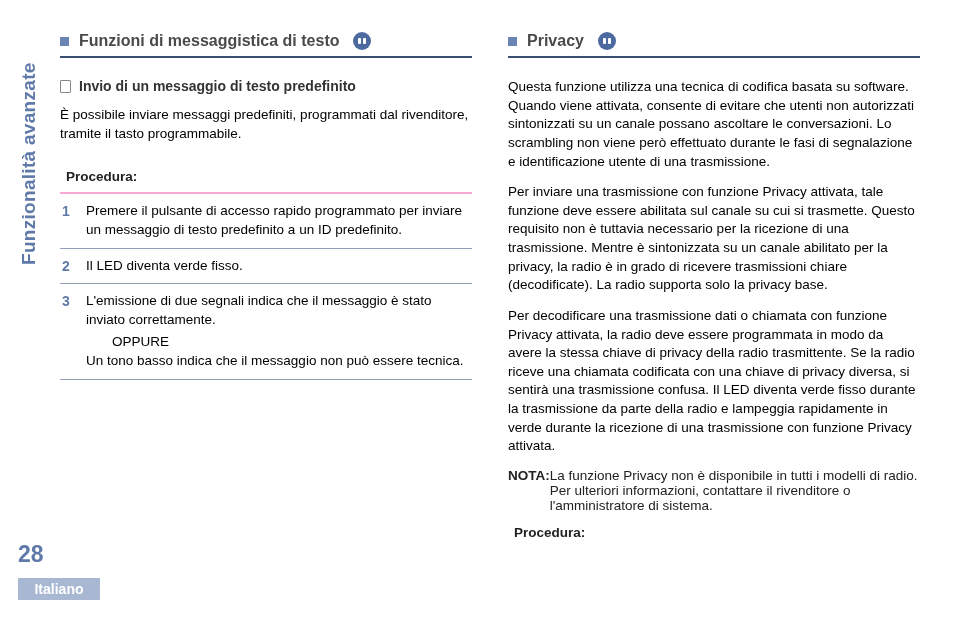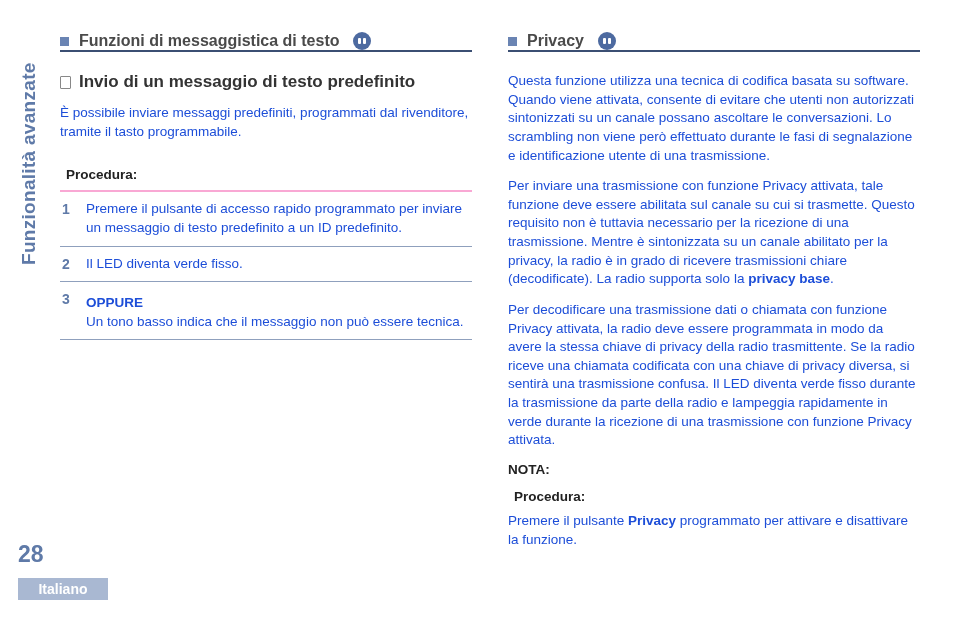--- a/index.html
+++ b/index.html
@@ -10,7 +10,7 @@
   .lang-bar { position: absolute; left: 18px; bottom: 18px; width: 90px; height: 22px; background: #a9b8d2; color: #fff; font-weight: bold; font-size: 14px; text-align: center; line-height: 22px; }
   .cols { position: absolute; left: 60px; top: 32px; right: 34px; bottom: 20px; display: flex; gap: 36px; }
   .col { flex: 1 1 0; }
-  .section-head { display: flex; align-items: center; gap: 10px; border-bottom: 2px solid #3b4f73; margin-bottom: 20px; }
+  .section-head { display: flex; align-items: center; gap: 10px; border-bottom: 2px solid #3b4f73; padding-bottom: 6px; margin-bottom: 20px; }
   .section-head .sq { width: 9px; height: 9px; background: #6a84b3; flex-shrink: 0; }
   .section-head .ttl { font-weight: bold; font-size: 16px; color: #4a4a4a; }
   .section-head .badge { width: 18px; height: 18px; border-radius: 50%; background: #4d6aa0; display: flex; align-items: center; justify-content: center; margin-left: 4px; }

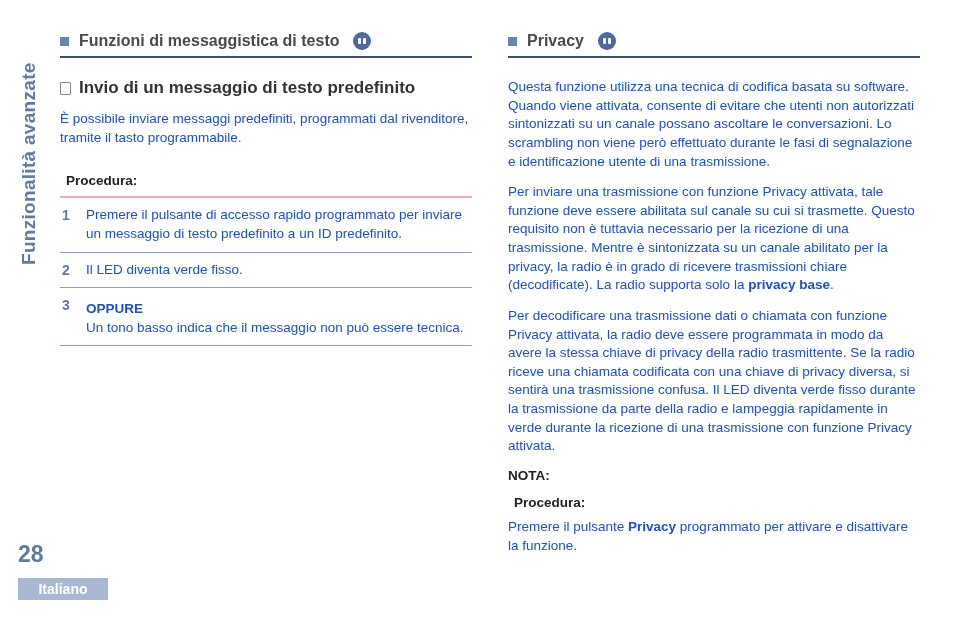--- a/index.html
+++ b/index.html
@@ -15,7 +15,7 @@
   .section-head .ttl { font-weight: bold; font-size: 16px; color: #4a4a4a; }
   .section-head .badge { width: 18px; height: 18px; border-radius: 50%; background: #4d6aa0; display: flex; align-items: center; justify-content: center; margin-left: 4px; }
   .section-head .badge svg { width: 10px; height: 10px; }
-  .subhead { display: flex; align-items: center; gap: 8px; font-weight: bold; font-size: 17px; color: #333; margin-bottom: 12px; margin-top: 6px; }
+  .subhead { display: flex; align-items: center; gap: 8px; font-weight: bold; font-size: 14px; color: #333; margin-bottom: 12px; margin-top: 6px; }
   .subhead .sq-o { width: 11px; height: 13px; border: 1px solid #888; border-radius: 1px; display: inline-block; position: relative; }
   .subhead .sq-o::before { content: ""; position: absolute; left: 2px; top: -3px; width: 11px; height: 13px; border: 1px solid #bbb; background: #fff; border-radius: 1px; z-index: -1; }
   p, li { font-size: 13.5px; line-height: 1.38; color: #1d4ed8; }

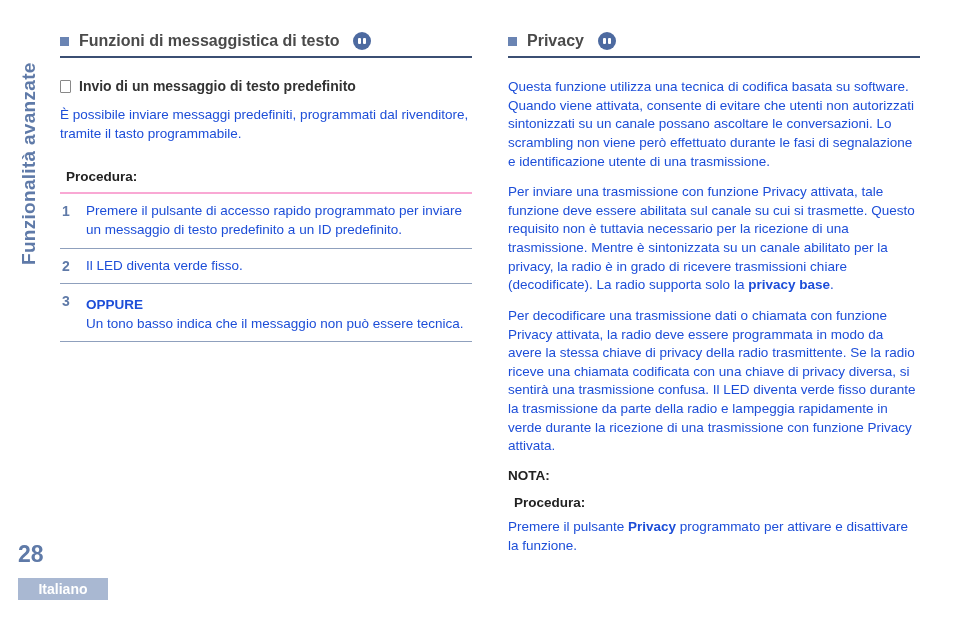--- a/index.html
+++ b/index.html
@@ -18,7 +18,7 @@
   .subhead { display: flex; align-items: center; gap: 8px; font-weight: bold; font-size: 14px; color: #333; margin-bottom: 12px; margin-top: 6px; }
   .subhead .sq-o { width: 11px; height: 13px; border: 1px solid #888; border-radius: 1px; display: inline-block; position: relative; }
   .subhead .sq-o::before { content: ""; position: absolute; left: 2px; top: -3px; width: 11px; height: 13px; border: 1px solid #bbb; background: #fff; border-radius: 1px; z-index: -1; }
-  p, li { font-size: 13.5px; line-height: 1.38; color: #1d4ed8; }
+  p, li { font-size: 13.5px; line-height: 1.38; color: #000000; }
   .intro { margin-bottom: 26px; }
   .proc-label { font-weight: bold; font-size: 13.5px; margin: 10px 0 8px; padding-left: 6px; }
   ol.proc { list-style: none; counter-reset: step; border-top: 2px solid #f9a8d4; }

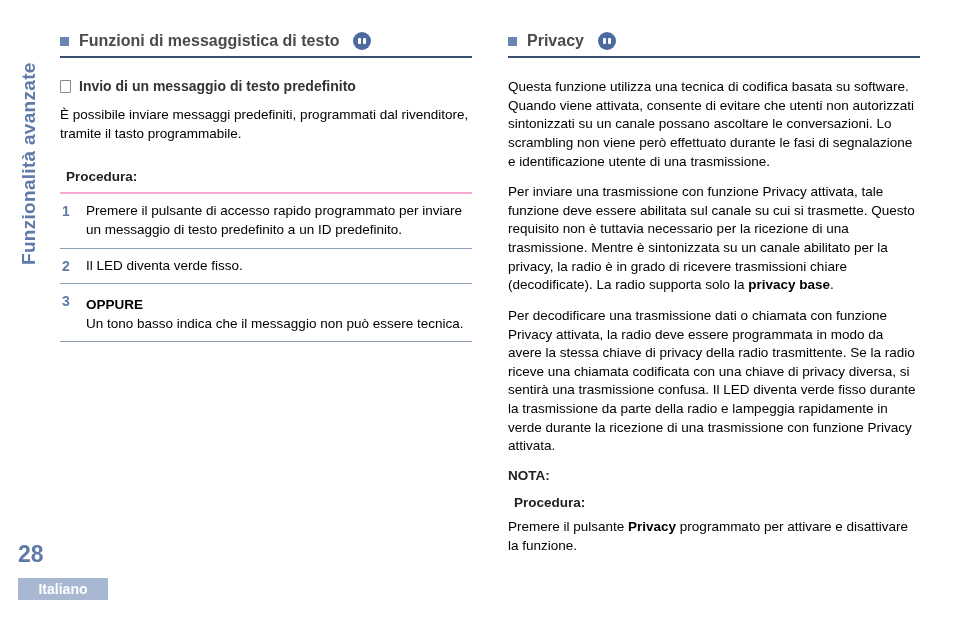--- a/index.html
+++ b/index.html
@@ -28,7 +28,7 @@
   .note-row { display: flex; margin: 10px 0 12px; font-size: 13.5px; }
   .note-row .nlabel { font-weight: bold; white-space: nowrap; }
   .col-right p { margin-bottom: 12px; }
-  b { font-weight: bold; }
+  b { font-weight: normal; }
 </style>
 </head>
 <body>

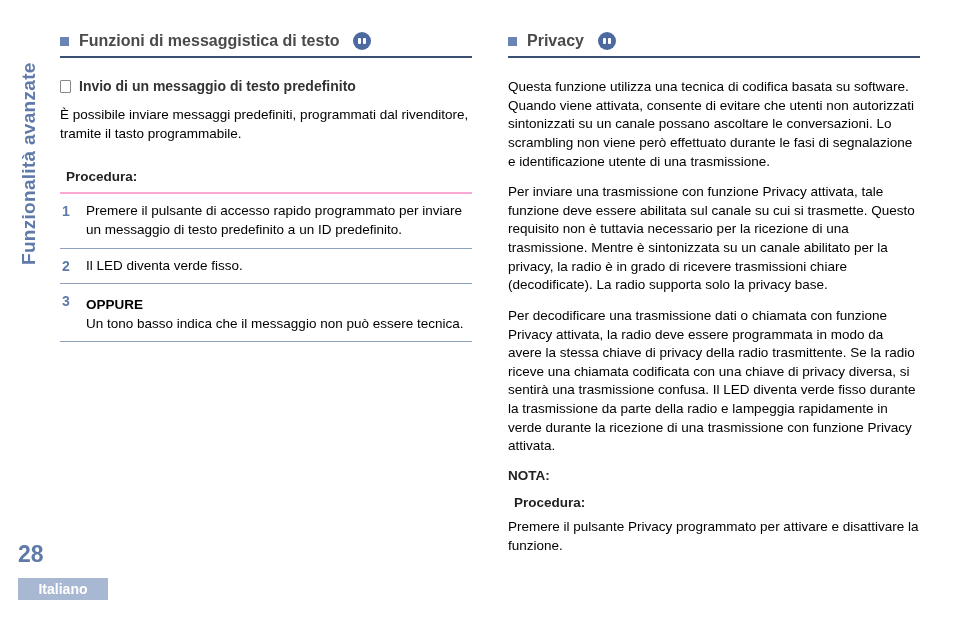--- a/index.html
+++ b/index.html
@@ -65,6 +65,7 @@
         <li>Premere il pulsante di accesso rapido programmato per inviare un messaggio di testo predefinito a un ID predefinito.</li>
         <li>Il LED diventa verde fisso.</li>
         <li>
+          <span>L'emissione di due segnali indica che il messaggio è stato inviato correttamente.</span>
           <span class="or">OPPURE</span>
           <span>Un tono basso indica che il messaggio non può essere tecnica.</span>
         </li>

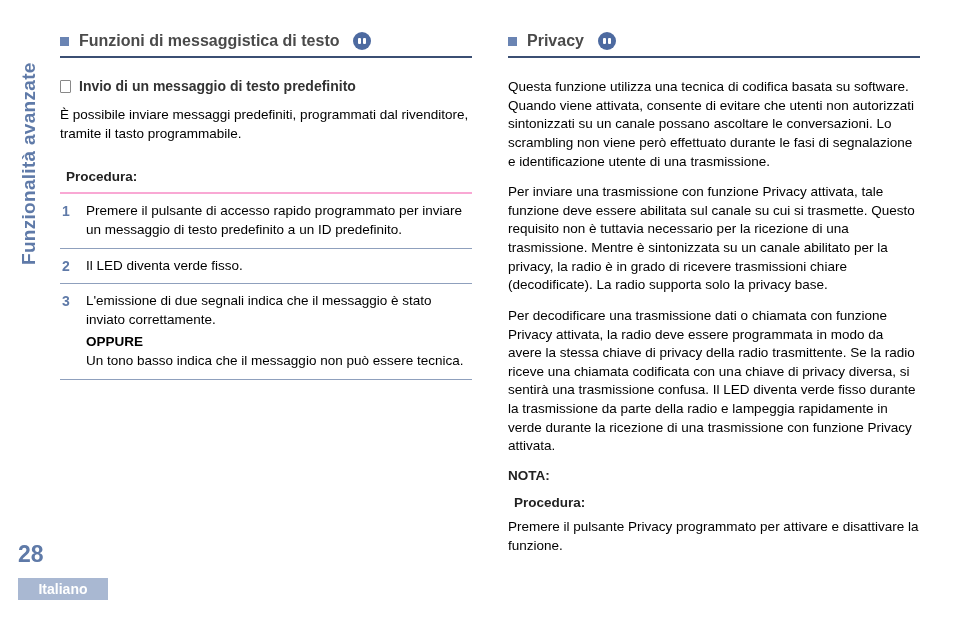--- a/index.html
+++ b/index.html
@@ -24,7 +24,7 @@
   ol.proc { list-style: none; counter-reset: step; border-top: 2px solid #f9a8d4; }
   ol.proc > li { counter-increment: step; border-bottom: 1px solid #8fa0bd; padding: 8px 0 8px 26px; position: relative; }
   ol.proc > li::before { content: counter(step); position: absolute; left: 2px; top: 8px; color: #5f7aa8; font-weight: bold; font-size: 14px; }
-  .or { font-weight: bold; margin-top: 4px; display: block; }
+  .or { font-weight: normal; margin-top: 4px; display: block; margin-left: 26px; }
   .note-row { display: flex; margin: 10px 0 12px; font-size: 13.5px; }
   .note-row .nlabel { font-weight: bold; white-space: nowrap; }
   .col-right p { margin-bottom: 12px; }

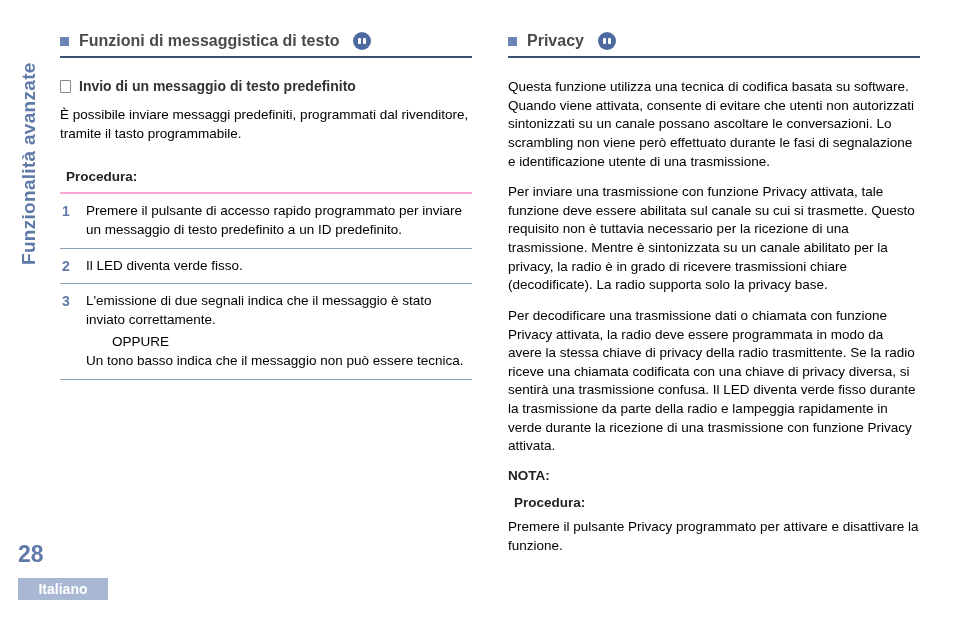--- a/index.html
+++ b/index.html
@@ -94,6 +94,7 @@
 
       <div class="note-row">
         <span class="nlabel">NOTA:</span>
+        <span>La funzione Privacy non è disponibile in tutti i modelli di radio. Per ulteriori informazioni, contattare il rivenditore o l'amministratore di sistema.</span>
       </div>
 
       <div class="proc-label">Procedura:</div>

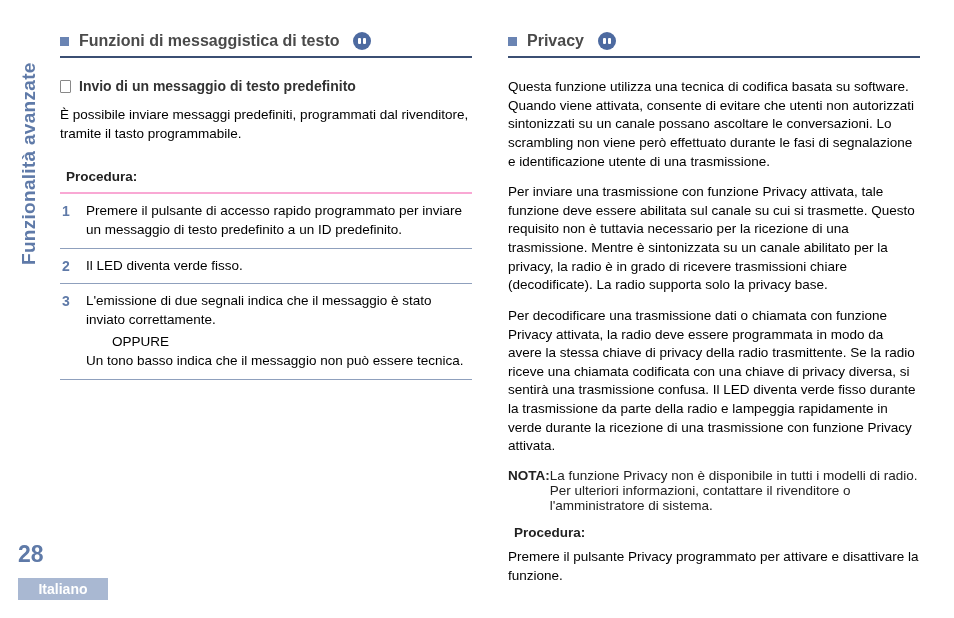--- a/index.html
+++ b/index.html
@@ -99,9 +99,6 @@
 
       <div class="proc-label">Procedura:</div>
 
-      <p>
-        <span>Premere il pulsante </span><b>Privacy</b><span> programmato per attivare e disattivare la funzione.</span>
-      </p>
     </div>
 
   </div>

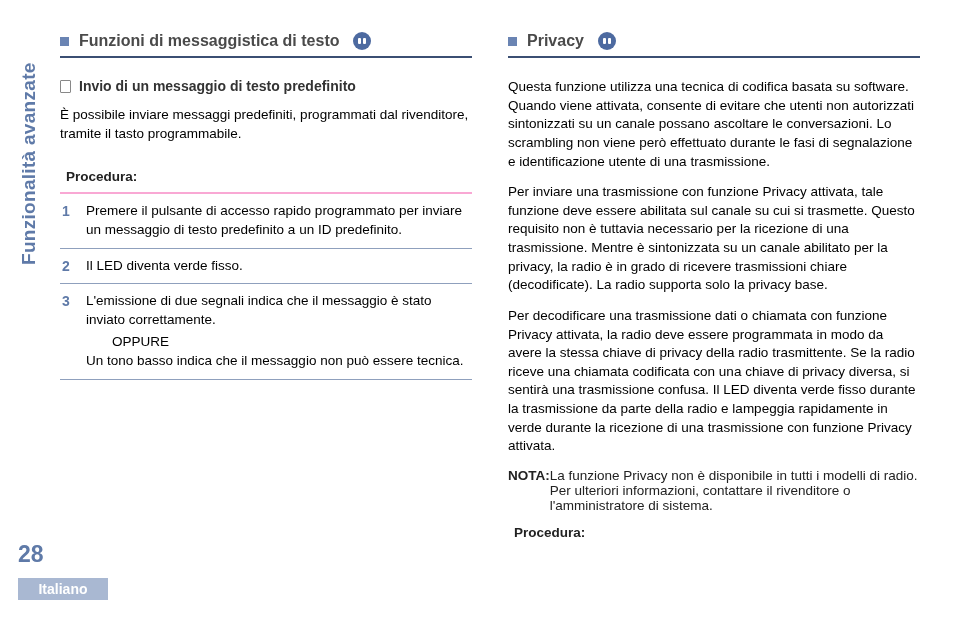--- a/index.html
+++ b/index.html
@@ -7,7 +7,7 @@
   .page { position: relative; width: 954px; height: 618px; }
   .side-label { position: absolute; left: 18px; top: 265px; transform: rotate(-90deg); transform-origin: left top; color: #5f7aa8; font-weight: bold; font-size: 19px; letter-spacing: 0.3px; white-space: nowrap; }
   .page-num { position: absolute; left: 18px; bottom: 50px; color: #5f7aa8; font-weight: bold; font-size: 23px; }
-  .lang-bar { position: absolute; left: 18px; bottom: 18px; width: 90px; height: 22px; background: #a9b8d2; color: #fff; font-weight: bold; font-size: 14px; text-align: center; line-height: 22px; }
+  .lang-bar { position: absolute; left: 18px; bottom: 18px; width: 82px; height: 22px; background: #a9b8d2; color: #fff; font-weight: bold; font-size: 14px; text-align: center; line-height: 22px; }
   .cols { position: absolute; left: 60px; top: 32px; right: 34px; bottom: 20px; display: flex; gap: 36px; }
   .col { flex: 1 1 0; }
   .section-head { display: flex; align-items: center; gap: 10px; border-bottom: 2px solid #3b4f73; padding-bottom: 6px; margin-bottom: 20px; }

